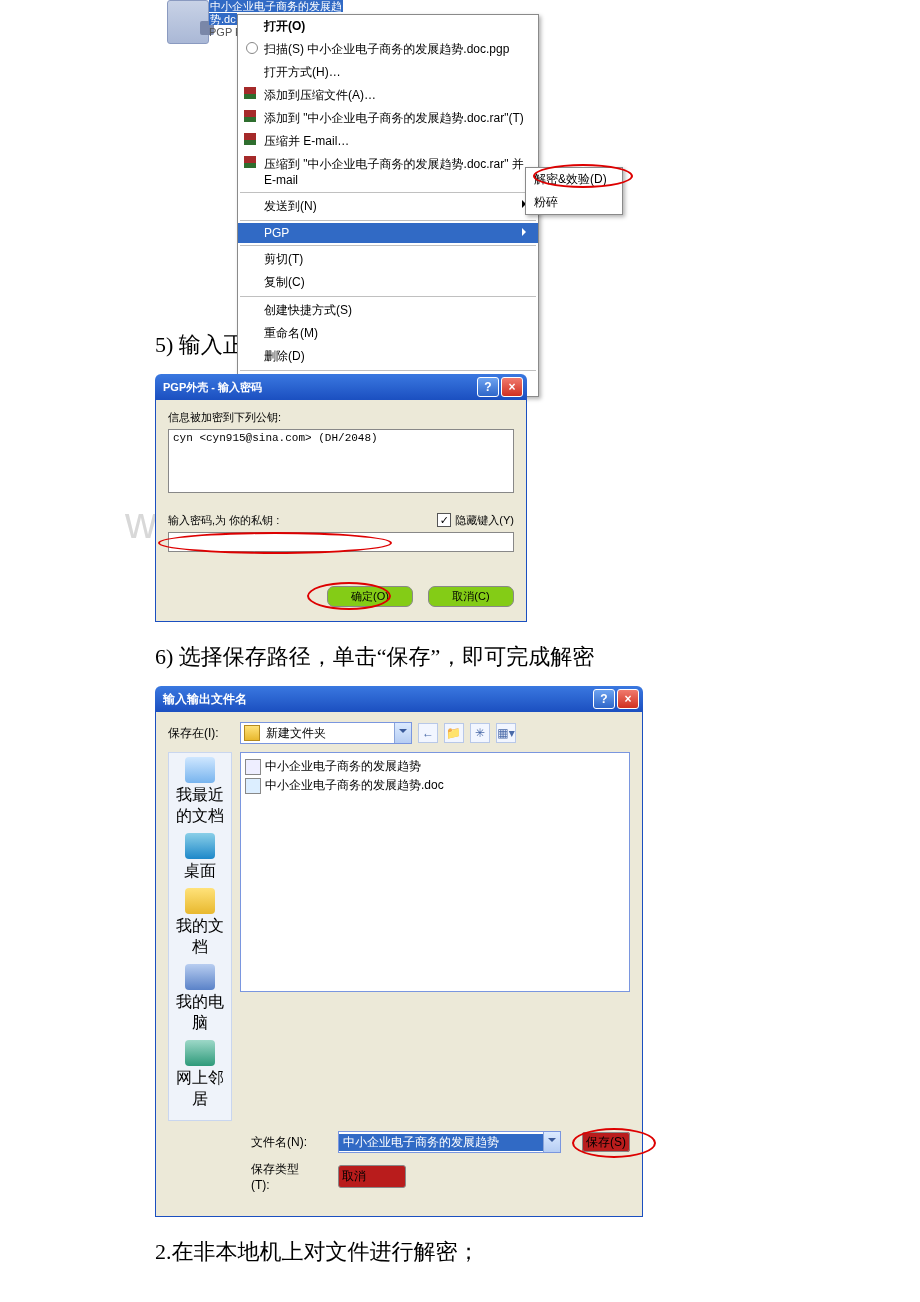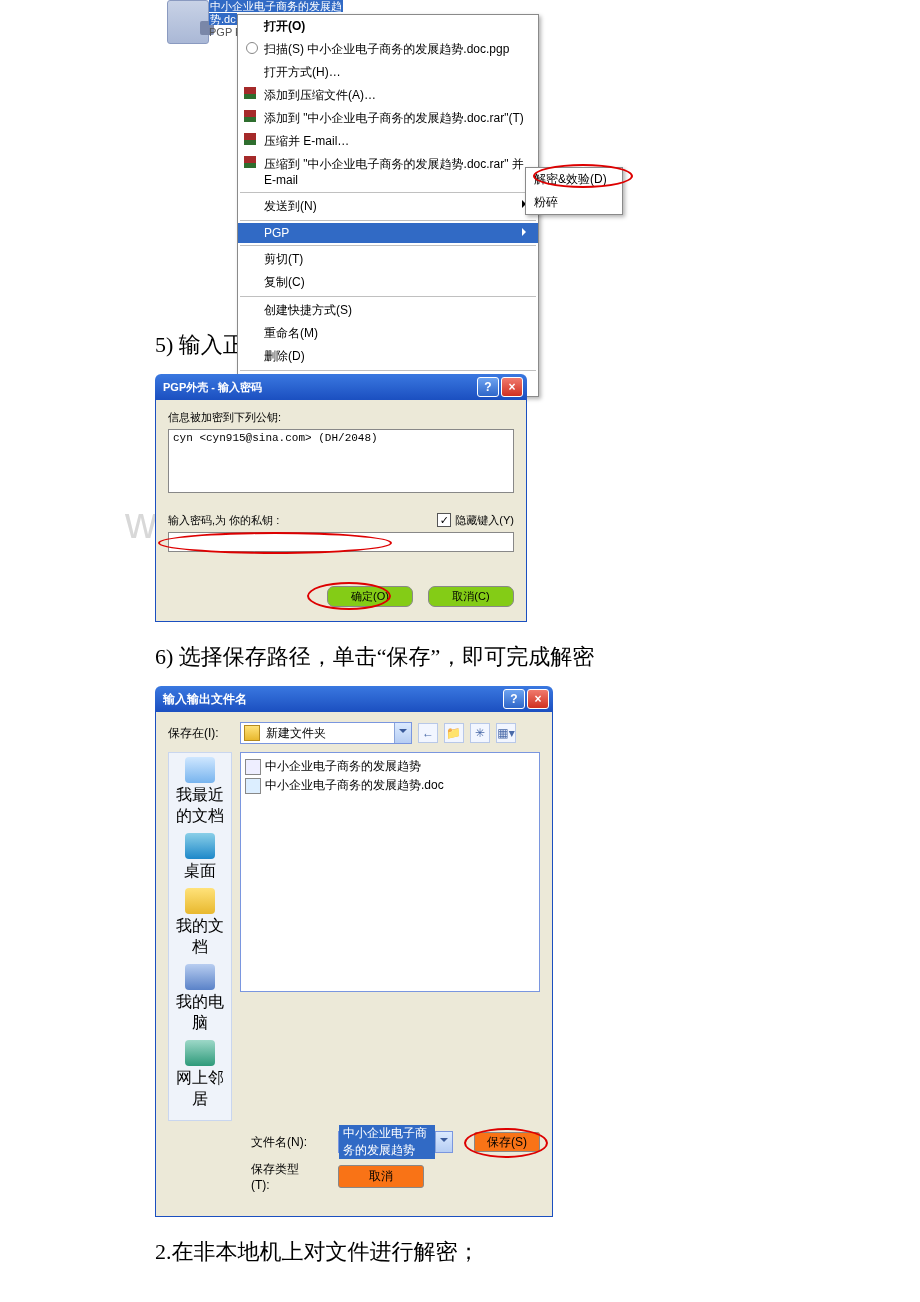--- a/index.html
+++ b/index.html
@@ -151,7 +151,7 @@
 
 <div class="caption">6) 选择保存路径，单击“保存”，即可完成解密</div>
 
-<div class="sdlg dlg" style="width:398px">
+<div class="sdlg dlg" style="width:488px">
   <div class="titlebar">
     <span class="tbtxt">输入输出文件名</span>
     <span class="tbtn help">?</span>

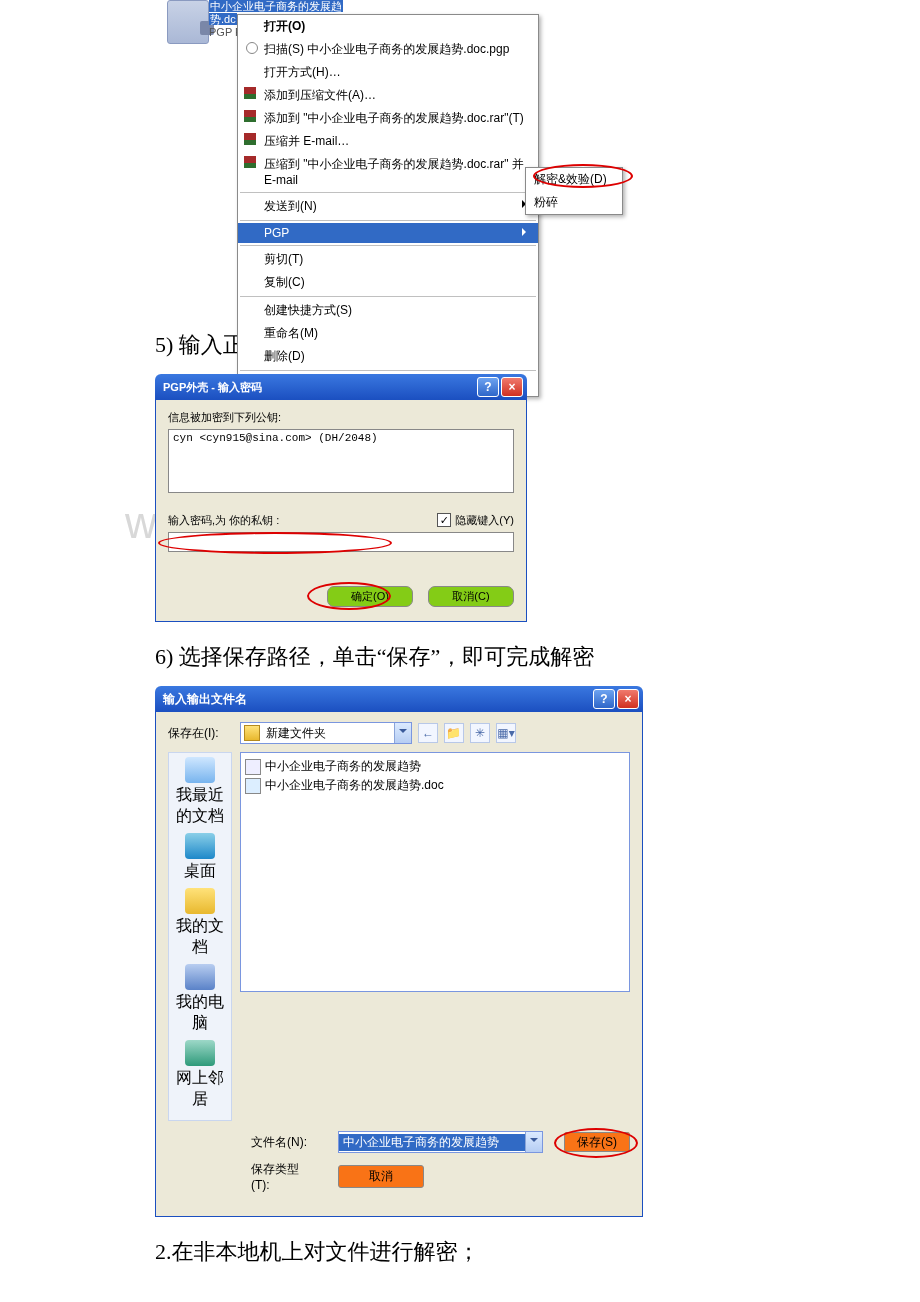--- a/index.html
+++ b/index.html
@@ -71,7 +71,7 @@
 .sel.highlight .txt{background:#316ac5;color:#fff}
 .sel .dd{width:16px;height:20px;background:linear-gradient(#dbeaff,#b6cdf3);border-left:1px solid #8aa4d8;display:flex;align-items:center;justify-content:center}
 .sel .dd::after{content:"";border:4px solid transparent;border-top-color:#3a5a9a}
-.sbtn{width:60px;padding:2px 12px;background:#f97316;border:1px solid #888;border-radius:3px;text-align:center}
+.sbtn{width:60px;padding:2px 3px;background:#b91c1c;border:1px solid #888;border-radius:3px;}
 </style>
 </head>
 <body>

